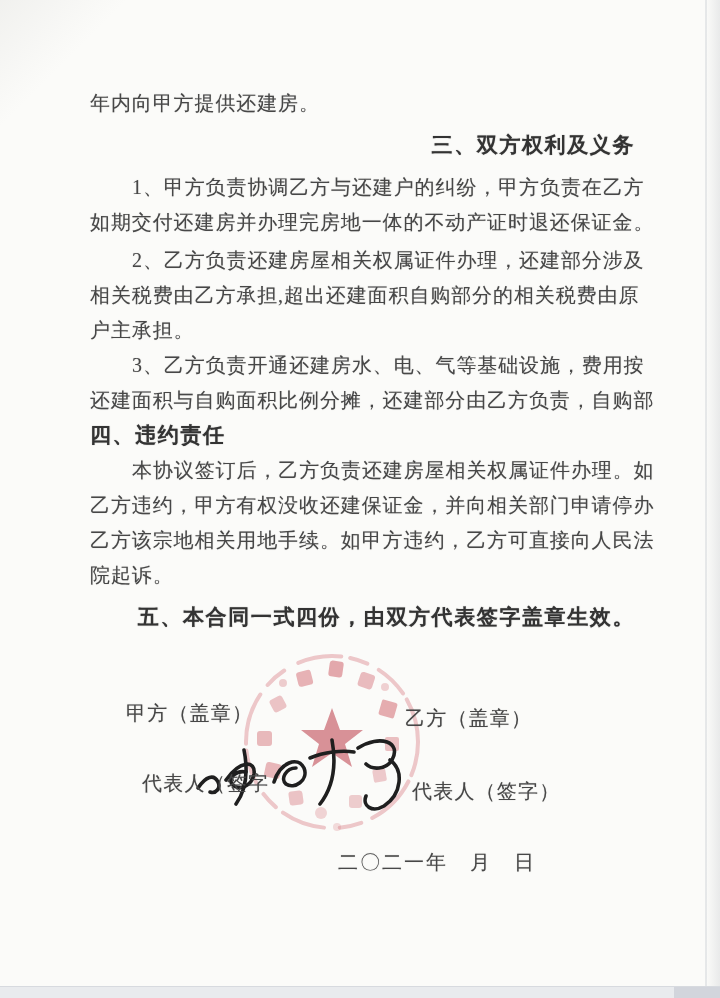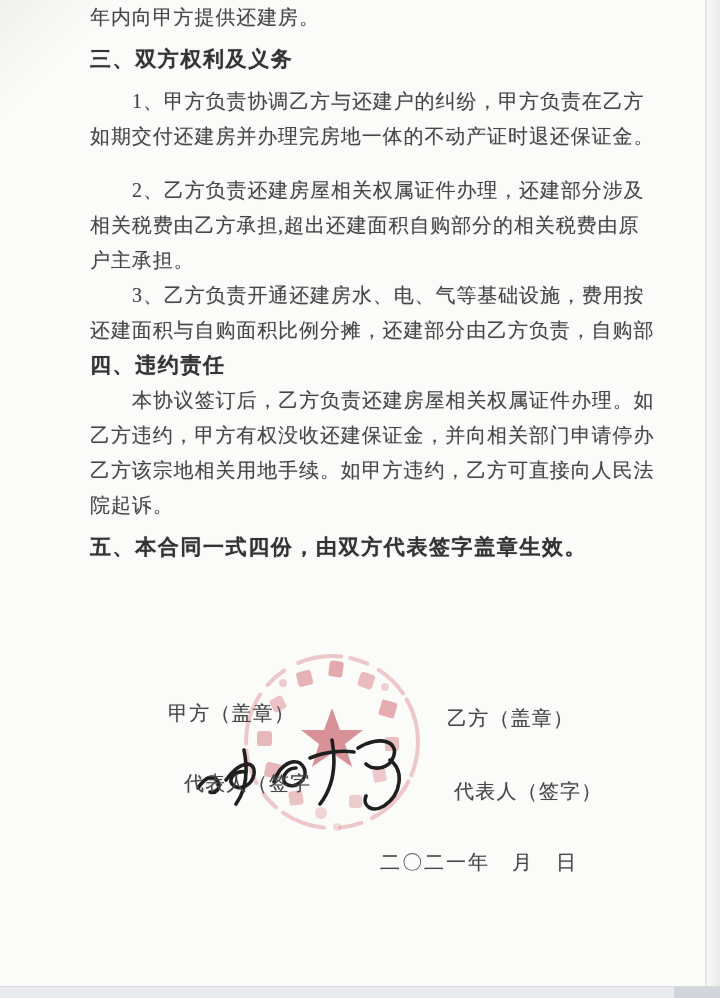--- a/index.html
+++ b/index.html
@@ -16,7 +16,7 @@
       #fbfbf9;
   }
   .doc{
-    position:absolute;left:90px;top:0;width:545px;
+    position:absolute;left:90px;top:0;width:545px;padding-top:86px;
     color:#474747;
     font-size:20px;line-height:35px;letter-spacing:0.9px;
     text-shadow:0 0 1px rgba(70,70,70,0.35);

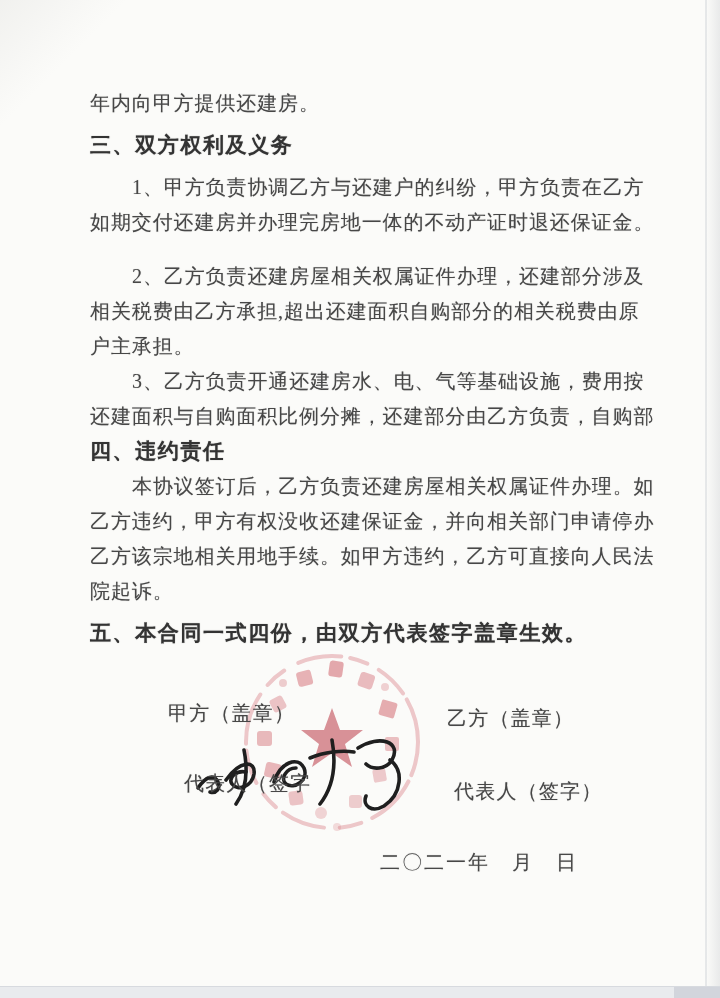--- a/index.html
+++ b/index.html
@@ -25,7 +25,7 @@
   .heading{font-weight:700;color:#333;font-size:21px;letter-spacing:1.6px;text-shadow:0 0 1px rgba(40,40,40,0.5);}
   .indent{padding-left:42px;}
   .mt3{margin-top:19px;}
-  .mt7{margin-top:7px;}
+  .mt7{margin-top:7px;text-align:right;}
   .sig-area{position:absolute;inset:0;color:#474747;font-size:20px;letter-spacing:1.2px;text-shadow:0 0 1px rgba(70,70,70,0.35);margin-left:42px;}
   .sig-label{position:absolute;white-space:nowrap;}
   .pa-seal{left:126px;top:700px;}

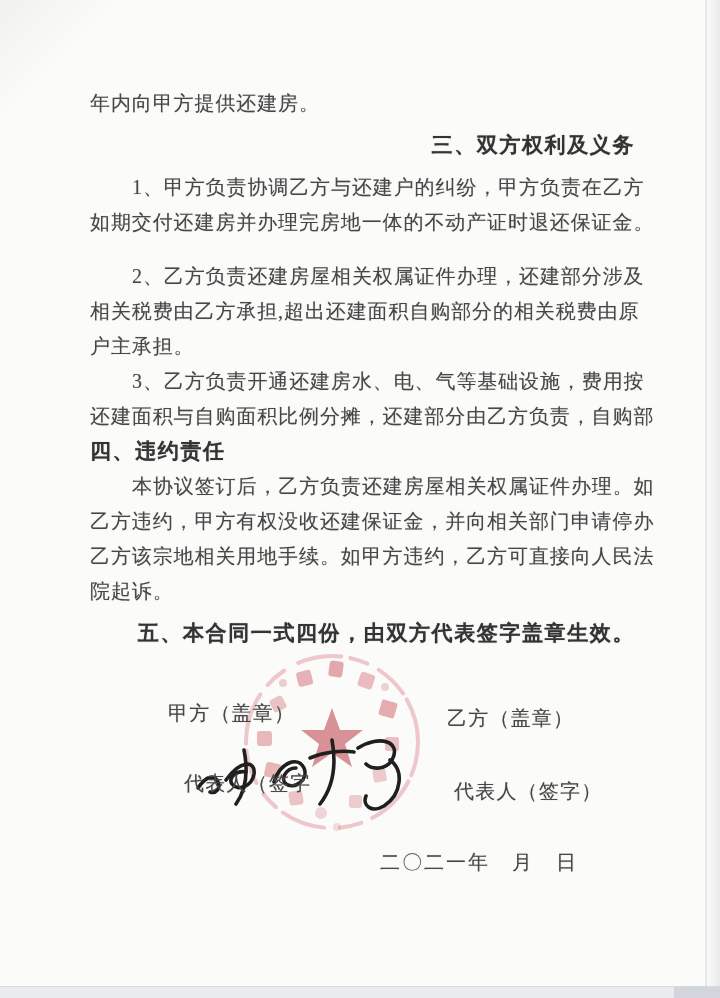--- a/index.html
+++ b/index.html
@@ -24,7 +24,7 @@
   .line{height:35px;white-space:nowrap;}
   .heading{font-weight:700;color:#333;font-size:21px;letter-spacing:1.6px;text-shadow:0 0 1px rgba(40,40,40,0.5);}
   .indent{padding-left:42px;}
-  .mt3{margin-top:19px;}
+  .mt3{margin-top:3px;}
   .mt7{margin-top:7px;text-align:right;}
   .sig-area{position:absolute;inset:0;color:#474747;font-size:20px;letter-spacing:1.2px;text-shadow:0 0 1px rgba(70,70,70,0.35);margin-left:42px;}
   .sig-label{position:absolute;white-space:nowrap;}

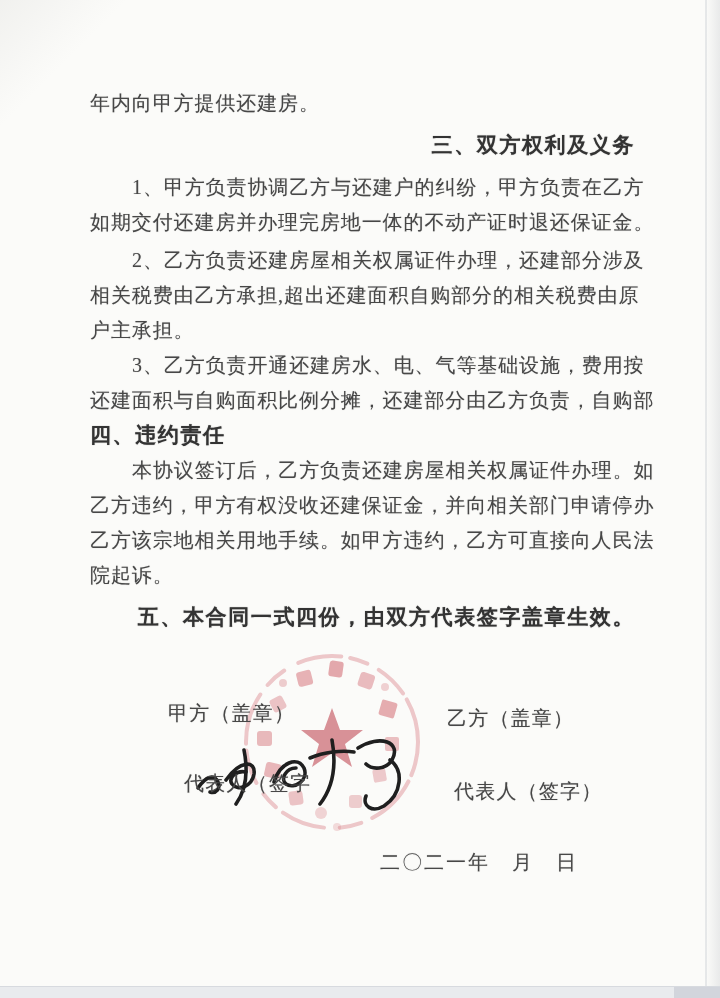--- a/index.html
+++ b/index.html
@@ -26,7 +26,7 @@
   .indent{padding-left:42px;}
   .mt3{margin-top:3px;}
   .mt7{margin-top:7px;text-align:right;}
-  .sig-area{position:absolute;inset:0;color:#474747;font-size:20px;letter-spacing:1.2px;text-shadow:0 0 1px rgba(70,70,70,0.35);margin-left:42px;}
+  .sig-area{position:absolute;inset:0;color:#474747;font-size:20px;letter-spacing:1.2px;text-shadow:0 0 1px rgba(70,70,70,0.35);}
   .sig-label{position:absolute;white-space:nowrap;}
   .pa-seal{left:126px;top:700px;}
   .pb-seal{left:405px;top:705px;}

